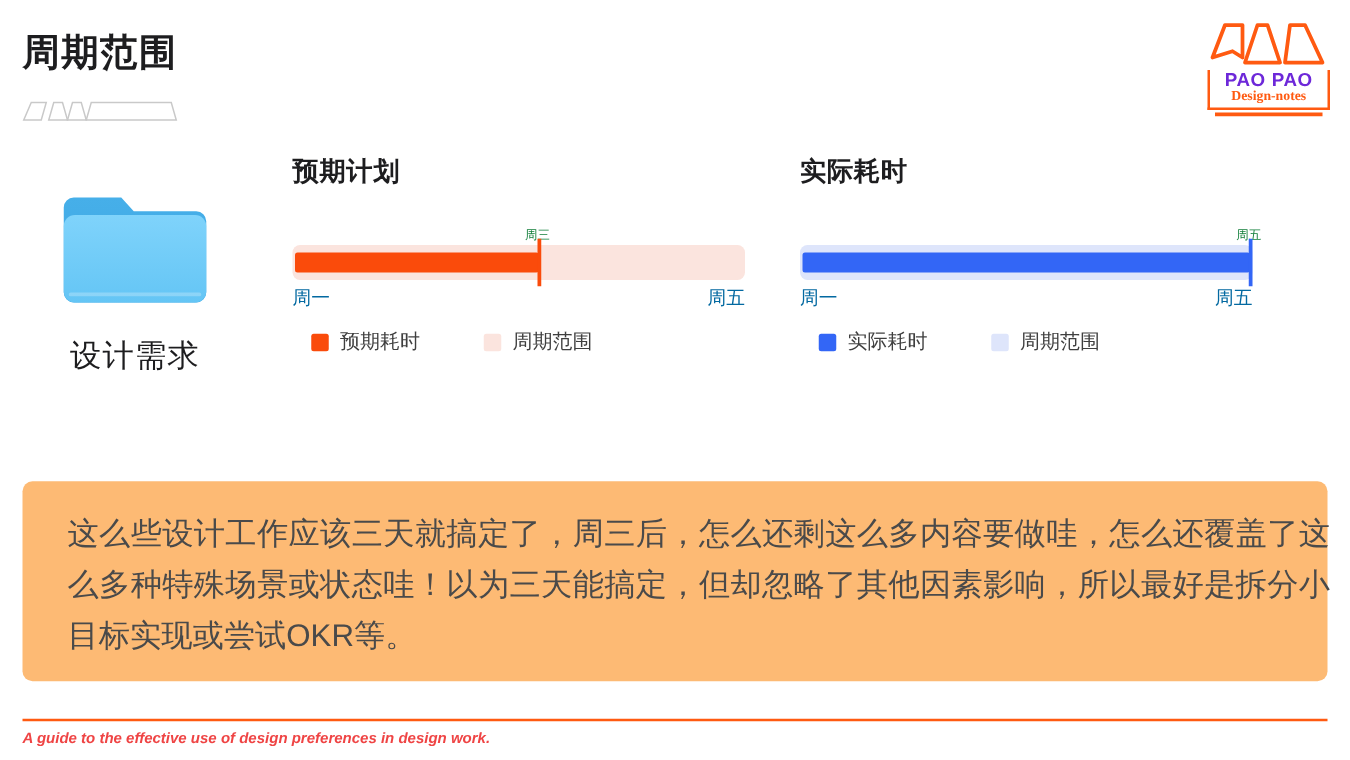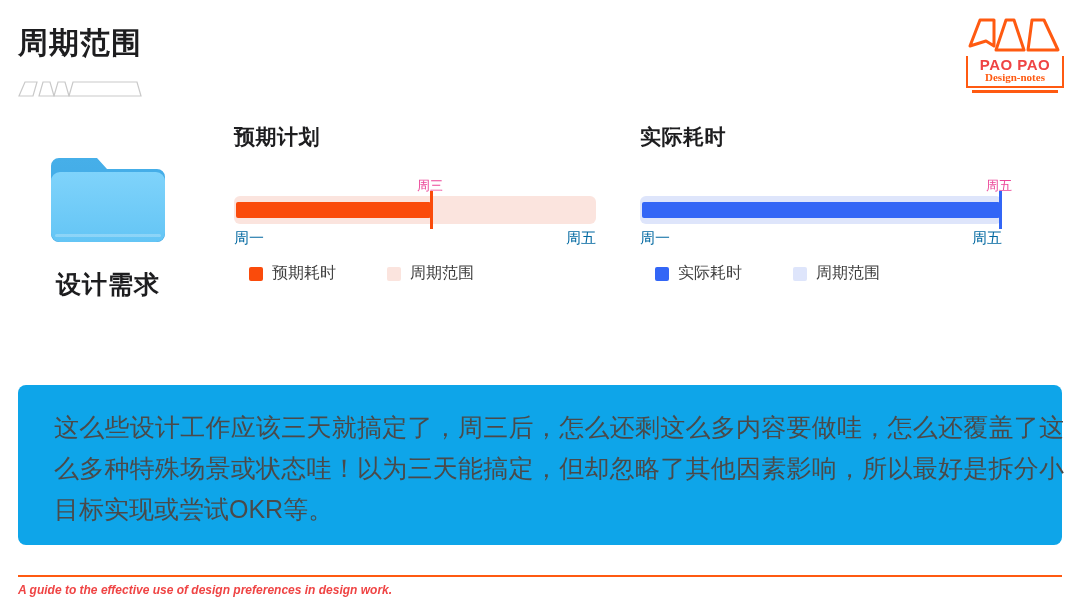--- a/index.html
+++ b/index.html
@@ -55,7 +55,7 @@
   .logo-line1 {
     font-size: 15px;
     font-weight: bold;
-    color: #ef4444;
+    color: #6d28d9;
     letter-spacing: 0.5px;
     font-family: "Liberation Sans", sans-serif;
   }

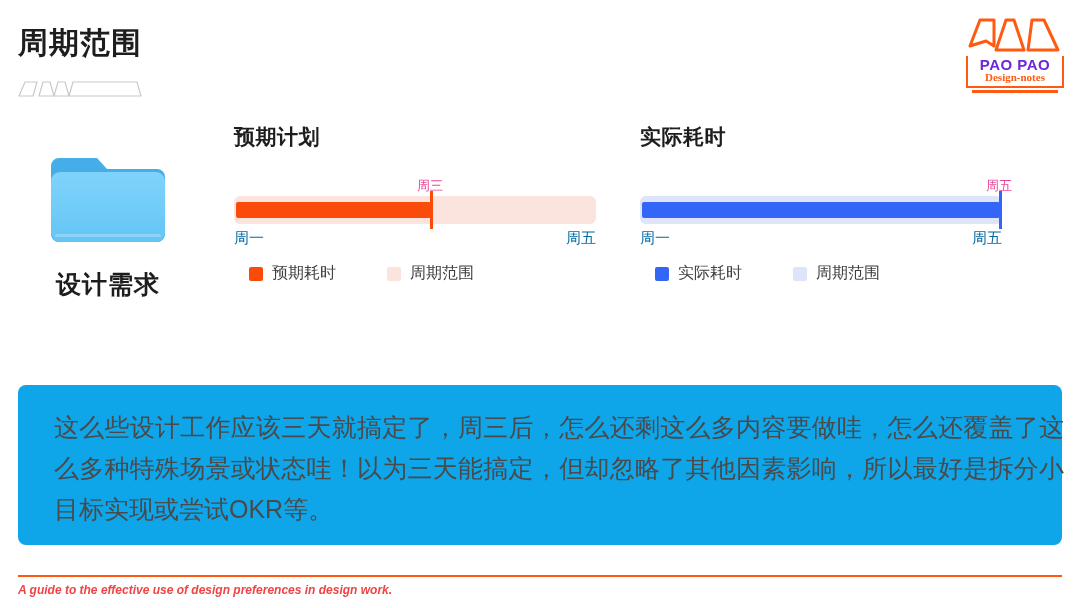--- a/index.html
+++ b/index.html
@@ -117,8 +117,8 @@
   .marker-label {
     position: absolute;
     transform: translateX(-50%);
-    font-size: 13px;
-    color: #ec4899;
+    font-size: 10px;
+    color: #15803d;
     white-space: nowrap;
     bottom: 0;
   }

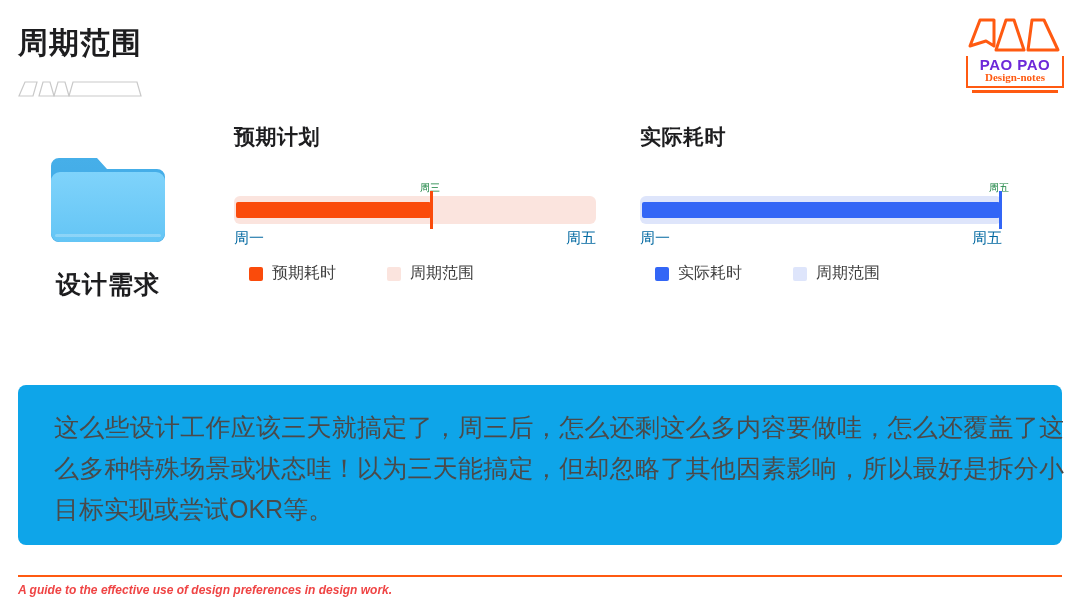--- a/index.html
+++ b/index.html
@@ -90,7 +90,7 @@
   .folder-label {
     margin-top: 20px;
     font-size: 25px;
-    font-weight: bold;
+    font-weight: normal;
     color: #1d1d1f;
     letter-spacing: 1px;
   }

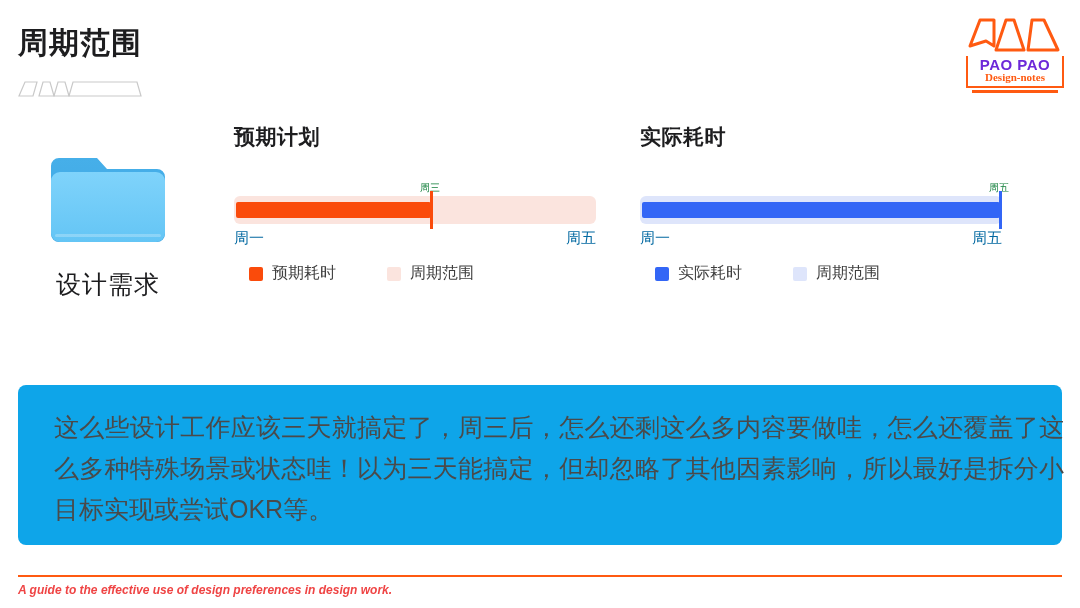--- a/index.html
+++ b/index.html
@@ -192,7 +192,7 @@
     top: 385px;
     width: 1044px;
     height: 160px;
-    background: #0ea5e9;
+    background: #fdba74;
     border-radius: 8px;
     box-sizing: border-box;
   }

